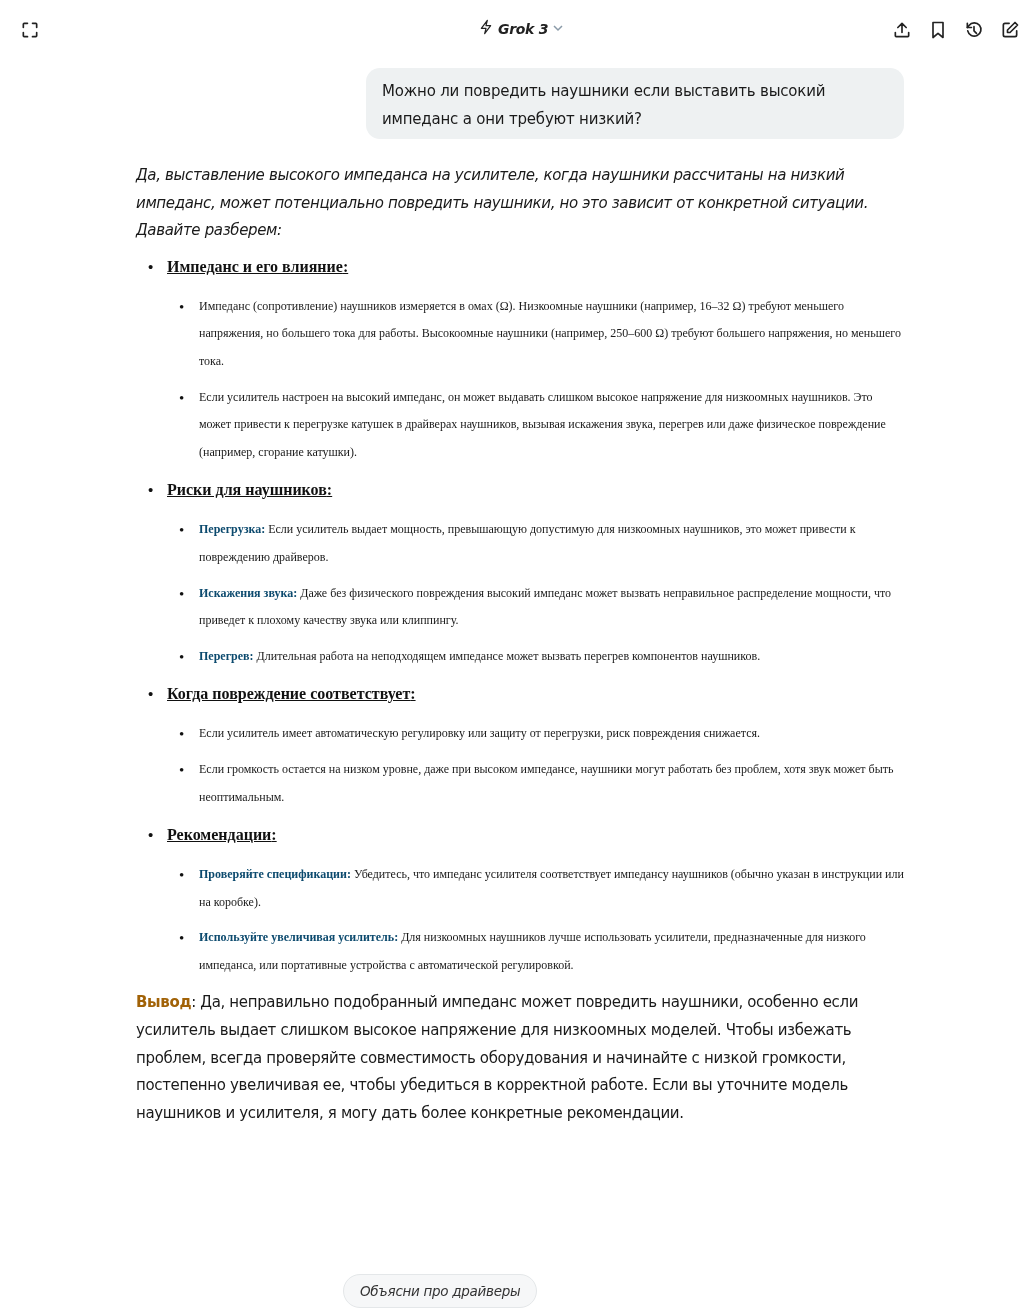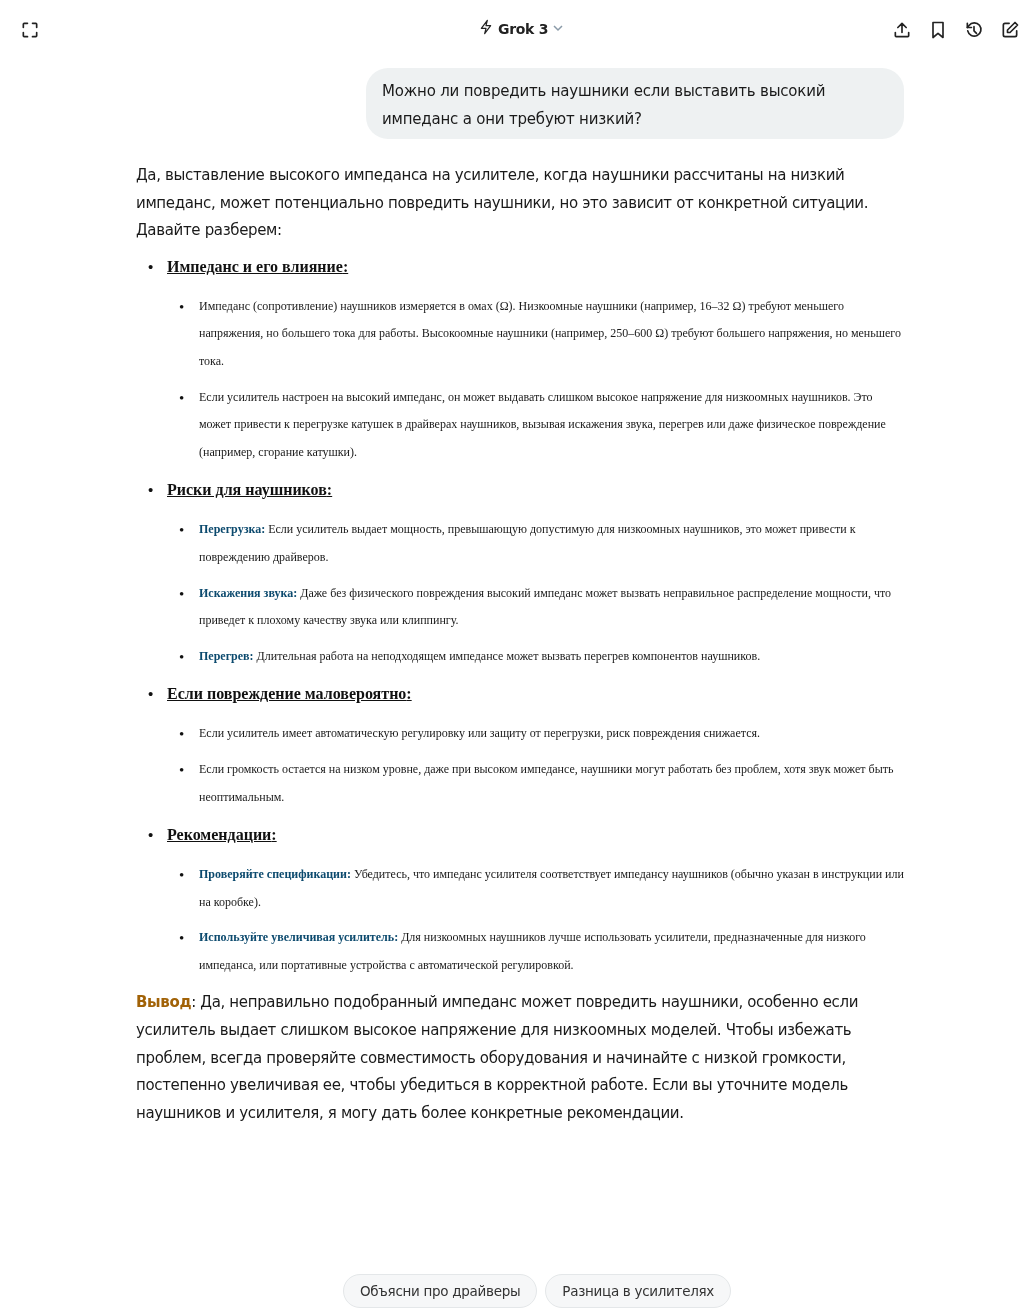--- a/index.html
+++ b/index.html
@@ -6,7 +6,7 @@
   html, body { width: 1035px; height: 1312px; background: #ffffff; overflow: hidden; }
   body { position: relative; font-family: "Liberation Sans", sans-serif; color: #1a1a1a; }
 
-  .topbar { position: absolute; top: 0; left: 0; width: 1035px; height: 60px; }
+  .topbar { position: absolute; top: 0; left: 0; width: 1035px; height: 60px; font-style: italic; }
   .icon-btn { position: absolute; top: 18px; width: 24px; height: 24px; display: flex; align-items: center; justify-content: center; cursor: pointer; }
   .icon-btn svg { width: 20px; height: 20px; stroke: #222; fill: none; stroke-width: 2; stroke-linecap: round; stroke-linejoin: round; }
   #btn-fullscreen { left: 18px; }

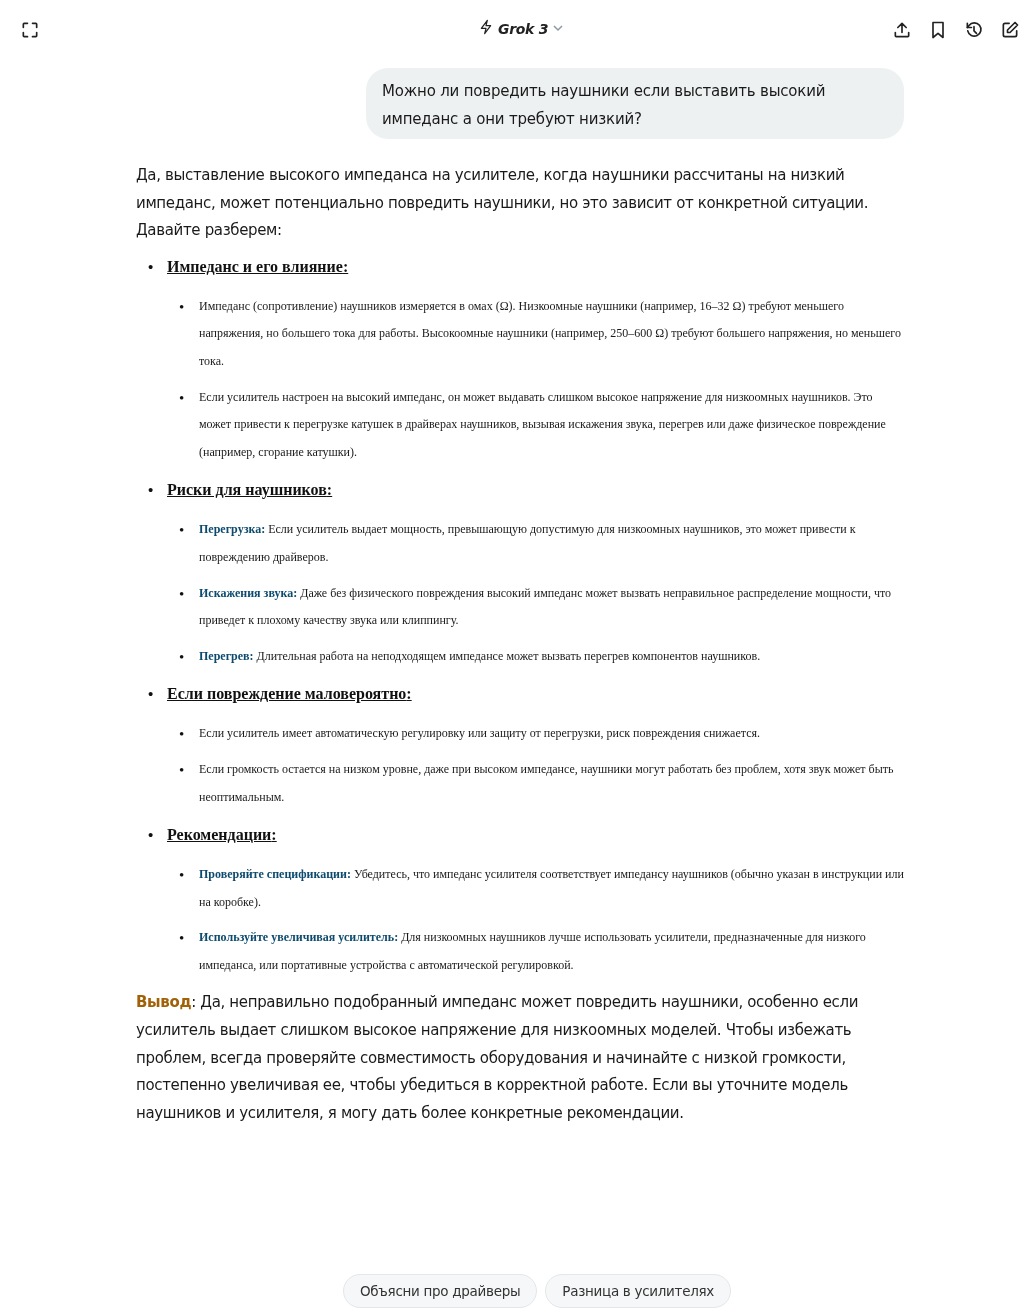--- a/index.html
+++ b/index.html
@@ -20,7 +20,7 @@
   .model-select .label { font-family: "DejaVu Sans", sans-serif; font-size: 14px; font-weight: bold; color: #222; letter-spacing: -0.3px; }
   .model-select .chev svg { width: 12px; height: 12px; stroke: #8a9aa8; fill: none; stroke-width: 1.5; }
 
-  .user-bubble { position: absolute; top: 68px; left: 366px; width: 538px; height: 71px; background: #eef1f2; border-radius: 22px; padding: 9px 16px; font-family: "DejaVu Sans", sans-serif; font-size: 15px; line-height: 28px; color: #1a1a1a; letter-spacing: -0.2px; }
+  .user-bubble { position: absolute; top: 68px; left: 366px; width: 538px; height: 71px; background: #eef1f2; border-radius: 14px; padding: 9px 16px; font-family: "DejaVu Sans", sans-serif; font-size: 15px; line-height: 28px; color: #1a1a1a; letter-spacing: -0.2px; }
 
   .answer { position: absolute; top: 162px; left: 136px; width: 770px; }
   .para { font-family: "DejaVu Sans", sans-serif; font-size: 15px; line-height: 27.6px; color: #1a1a1a; letter-spacing: -0.35px; }

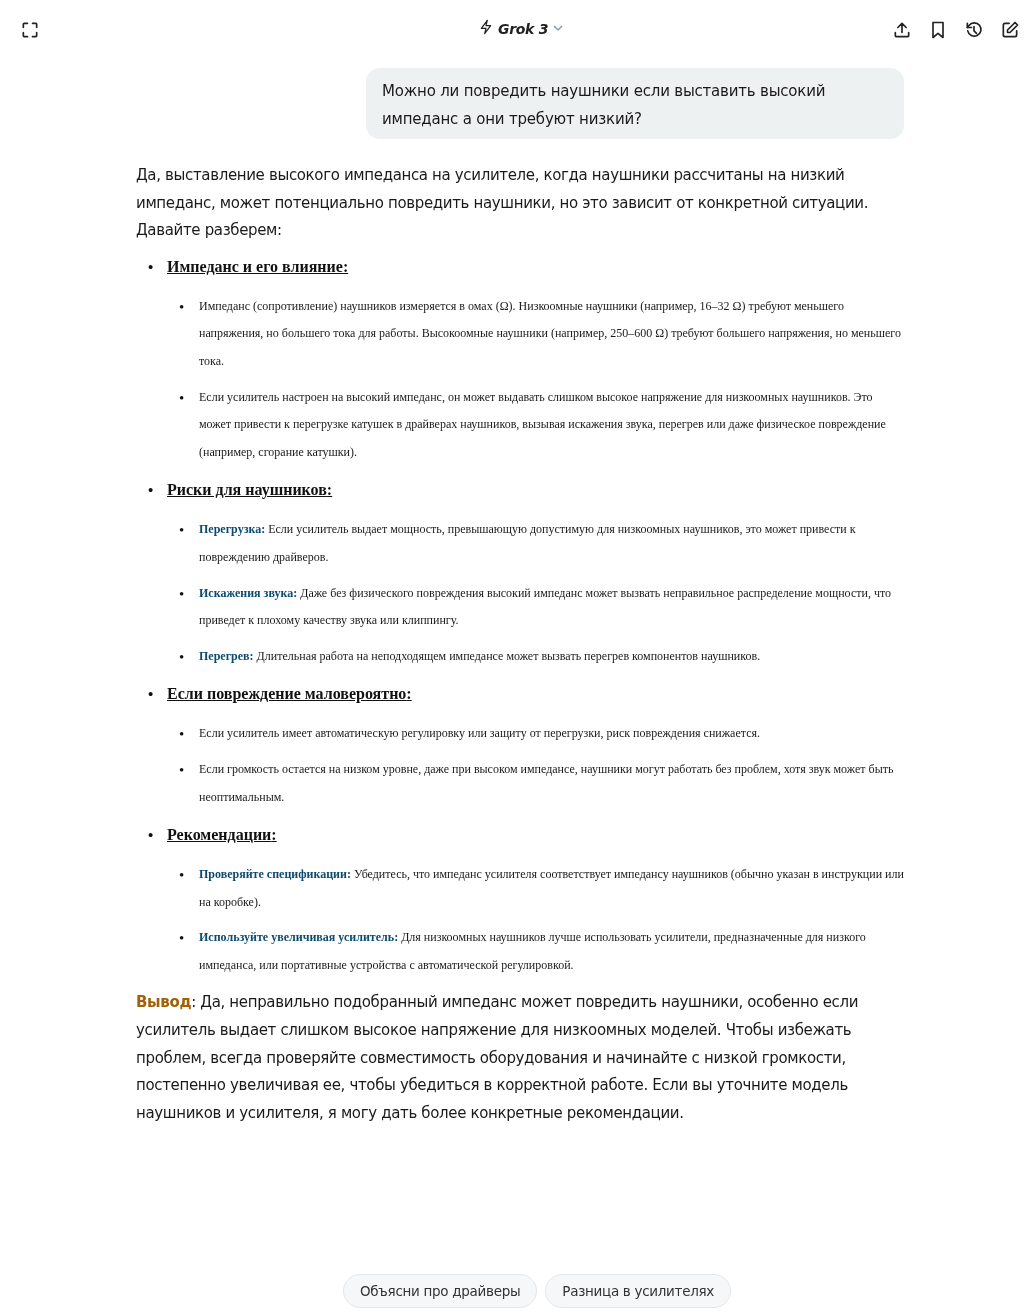--- a/index.html
+++ b/index.html
@@ -24,7 +24,7 @@
 
   .answer { position: absolute; top: 162px; left: 136px; width: 770px; }
   .para { font-family: "DejaVu Sans", sans-serif; font-size: 15px; line-height: 27.6px; color: #1a1a1a; letter-spacing: -0.35px; }
-  .intro { margin-bottom: 8px; }
+  .intro { margin-bottom: 8px; font-style: italic; }
 
   ul.l1 { list-style: none; margin: 0; padding: 0; }
   ul.l1 > li { position: relative; padding-left: 31px; margin-bottom: 10px; }

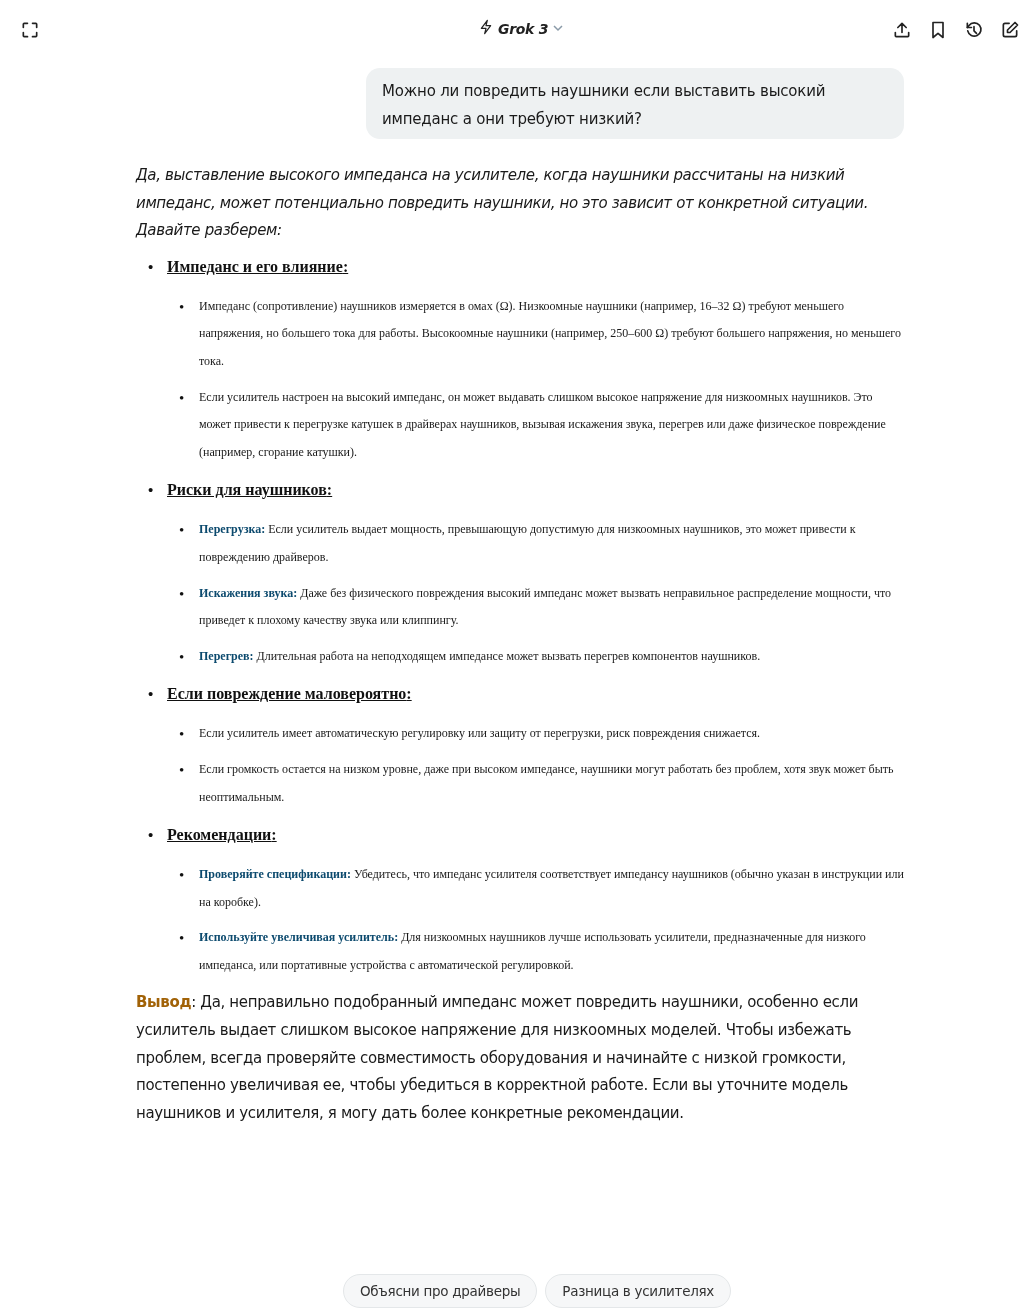--- a/index.html
+++ b/index.html
@@ -112,7 +112,7 @@
       </ul>
     </li>
     <li>
-      <span class="section-title"><span>Если повреждение маловероятно</span>:</span>
+      <span class="section-title"><span>Когда повреждение соответствует</span>:</span>
       <ul class="l2">
         <li><span>Если усилитель имеет автоматическую регулировку или защиту от перегрузки, риск повреждения снижается.</span></li>
         <li><span>Если громкость остается на низком уровне, даже при высоком импедансе, наушники могут работать без проблем, хотя звук может быть неоптимальным.</span></li>

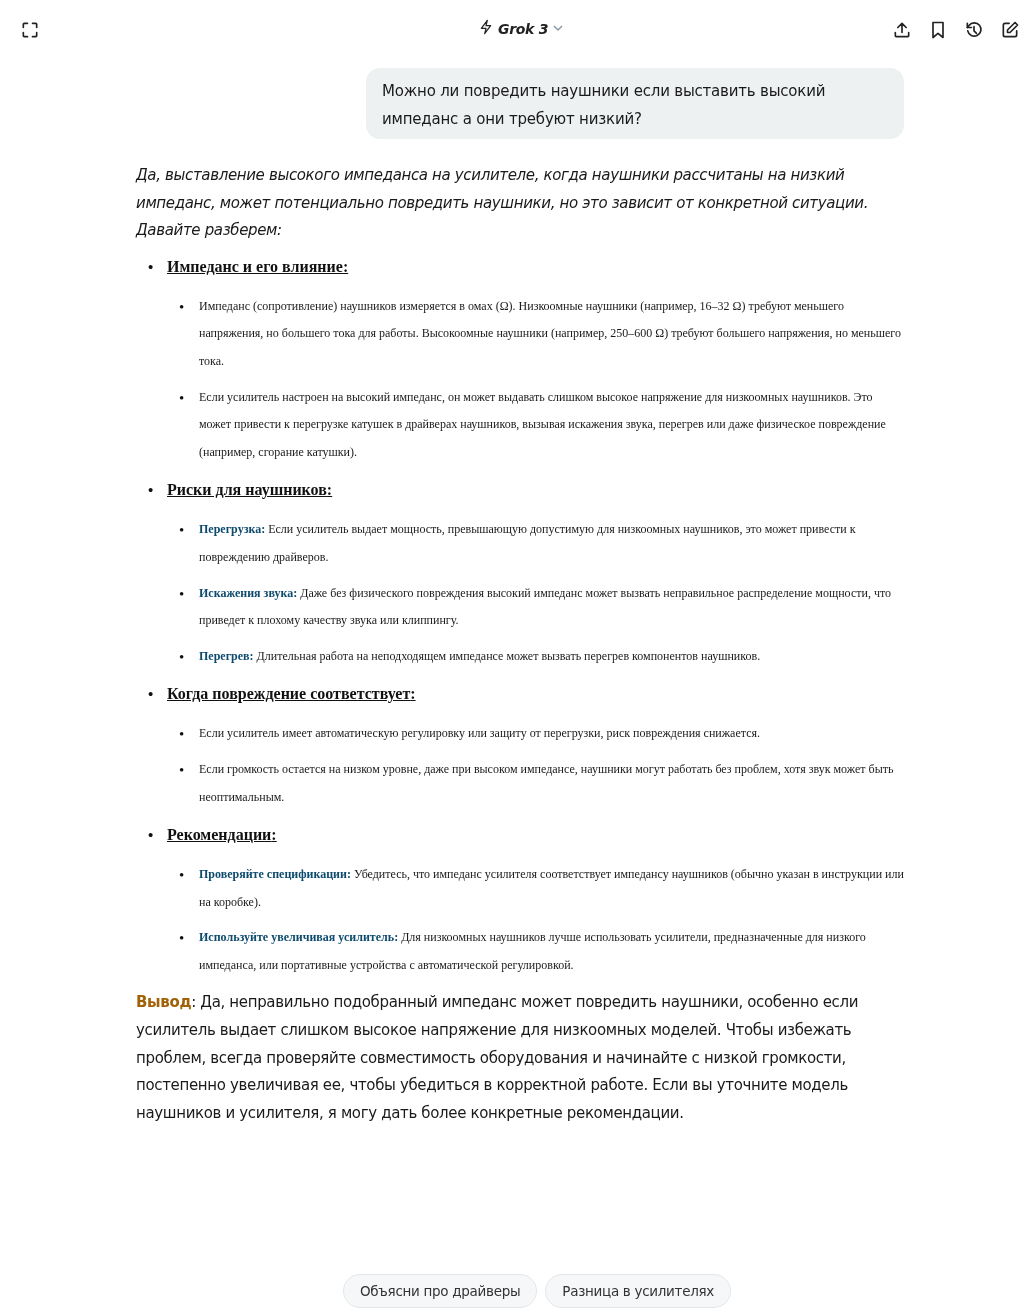--- a/index.html
+++ b/index.html
@@ -38,7 +38,7 @@
   .conclusion { margin-top: 6px; }
   .conclusion b { font-weight: bold; color: #a16207; }
 
-  .suggestions { position: absolute; top: 1274px; left: 343px; display: flex; gap: 8px; }
+  .suggestions { position: absolute; top: 1274px; left: 343px; display: flex; gap: 23px; font-style: italic; }
   .chip { height: 34px; padding: 0 16px; border: 1px solid #e4e7e9; background: #f6f7f8; border-radius: 17px; display: flex; align-items: center; font-family: "DejaVu Sans", sans-serif; font-size: 13.5px; color: #333; cursor: pointer; letter-spacing: -0.3px; }
 </style>
 </head>

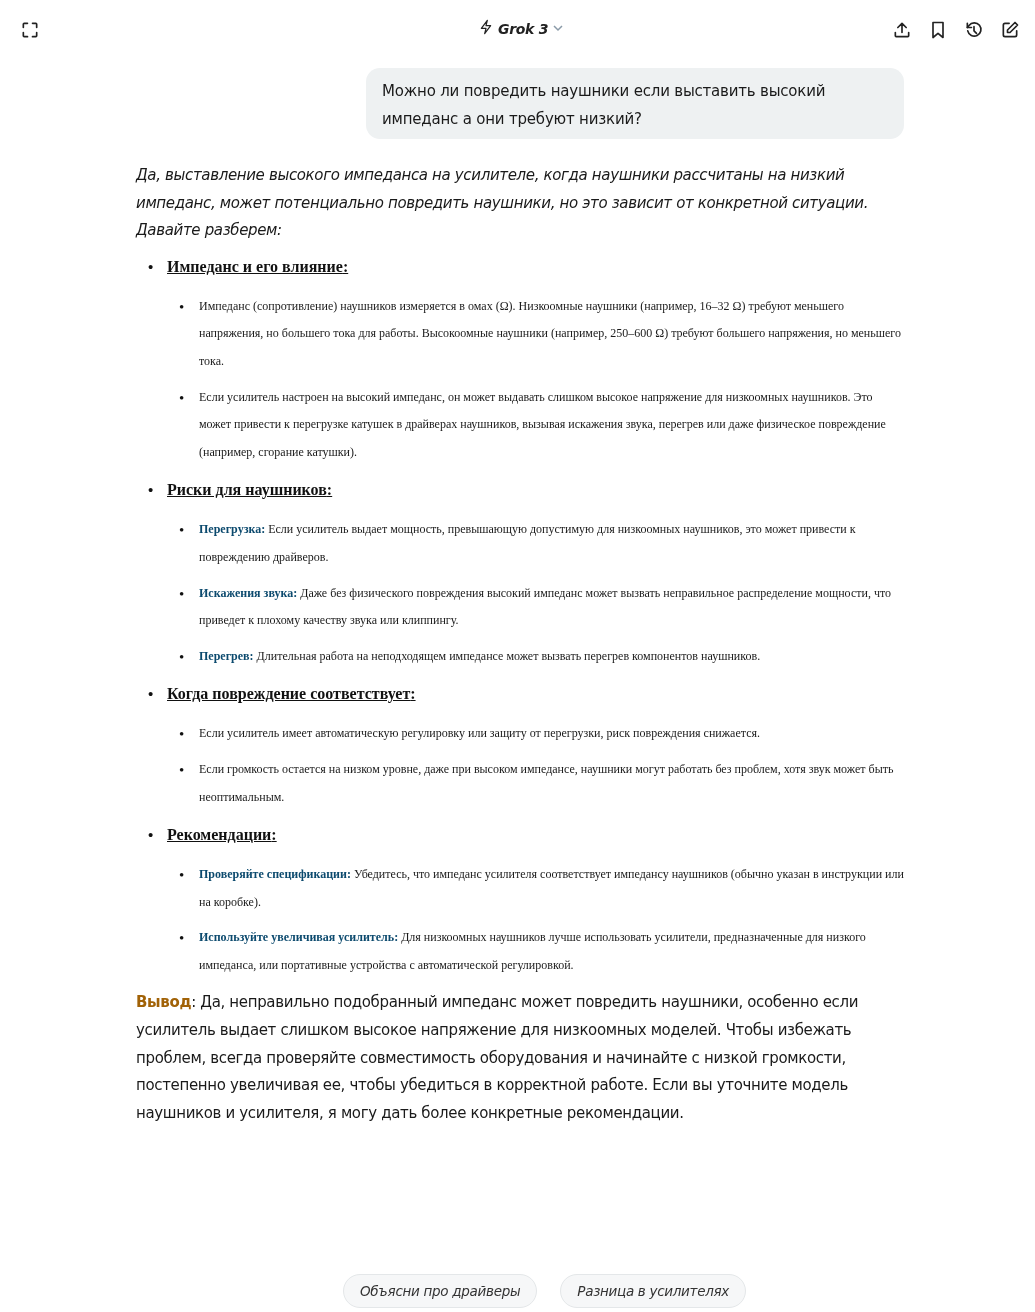--- a/index.html
+++ b/index.html
@@ -132,7 +132,6 @@
 
 <div class="suggestions">
   <div class="chip">Объясни про драйверы</div>
-  <div class="chip">Разница в усилителях</div>
 </div>
 
 </body></html>

